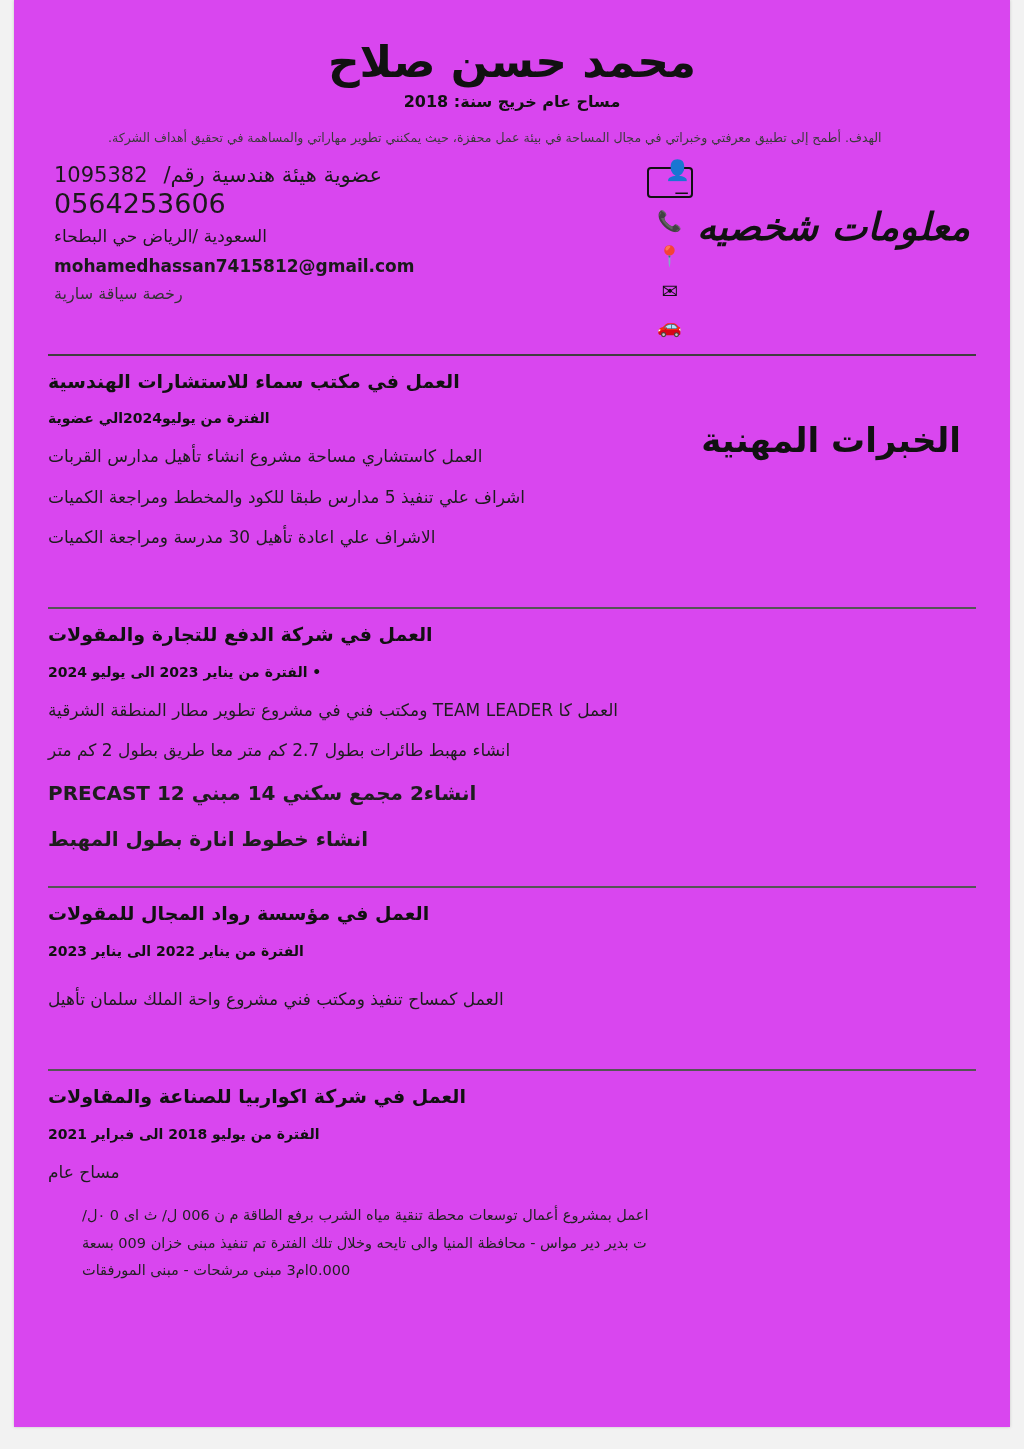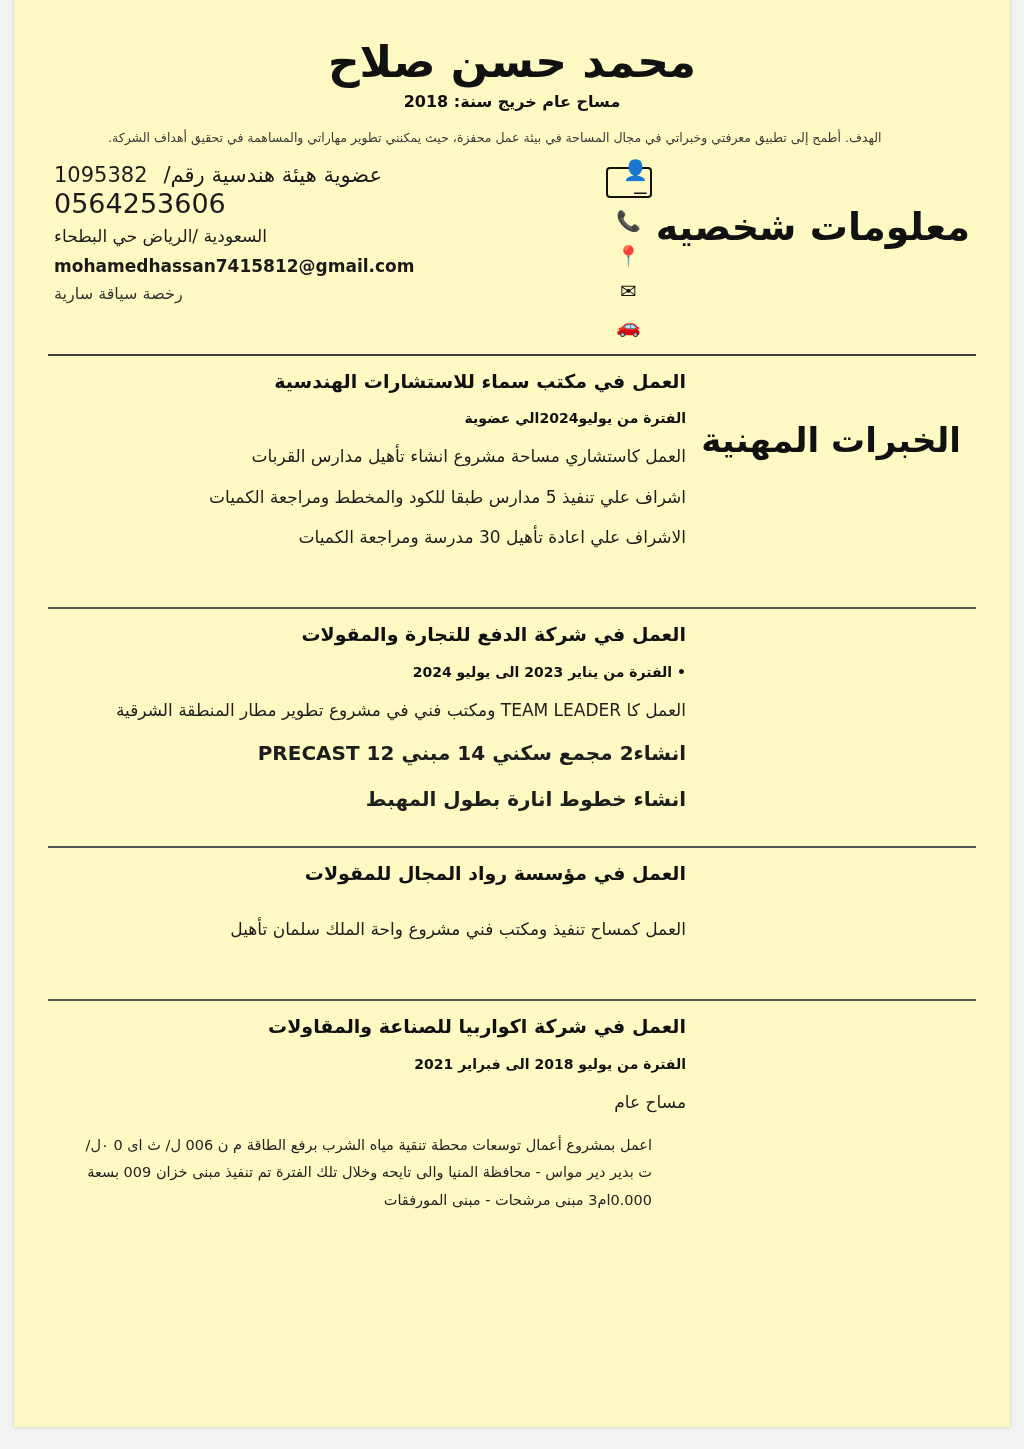--- a/index.html
+++ b/index.html
@@ -24,7 +24,7 @@
     left: 14px;
     right: 14px;
     bottom: 22px;
-    background: #fef9c3;
+    background: #d946ef;
     box-shadow: 0 0 3px rgba(0,0,0,0.18);
   }
   .inner {

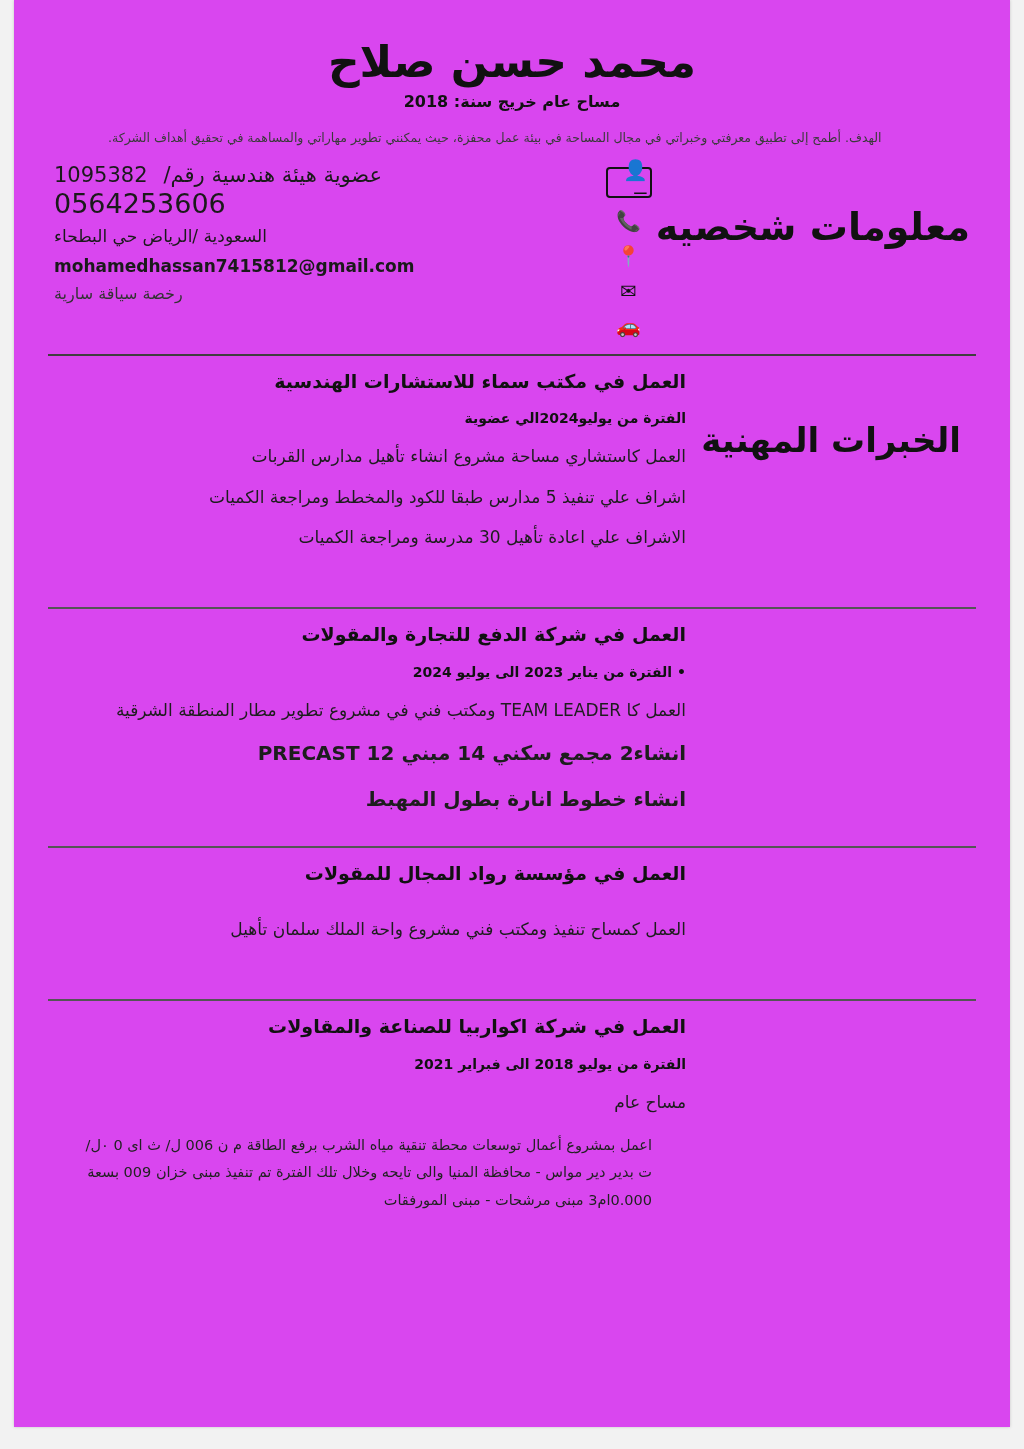--- a/index.html
+++ b/index.html
@@ -79,6 +79,7 @@
     white-space: nowrap;
     padding-top: 42px;
     margin-right: 6px;
+    font-style: italic;
   }
   .icon-col {
     width: 54px;

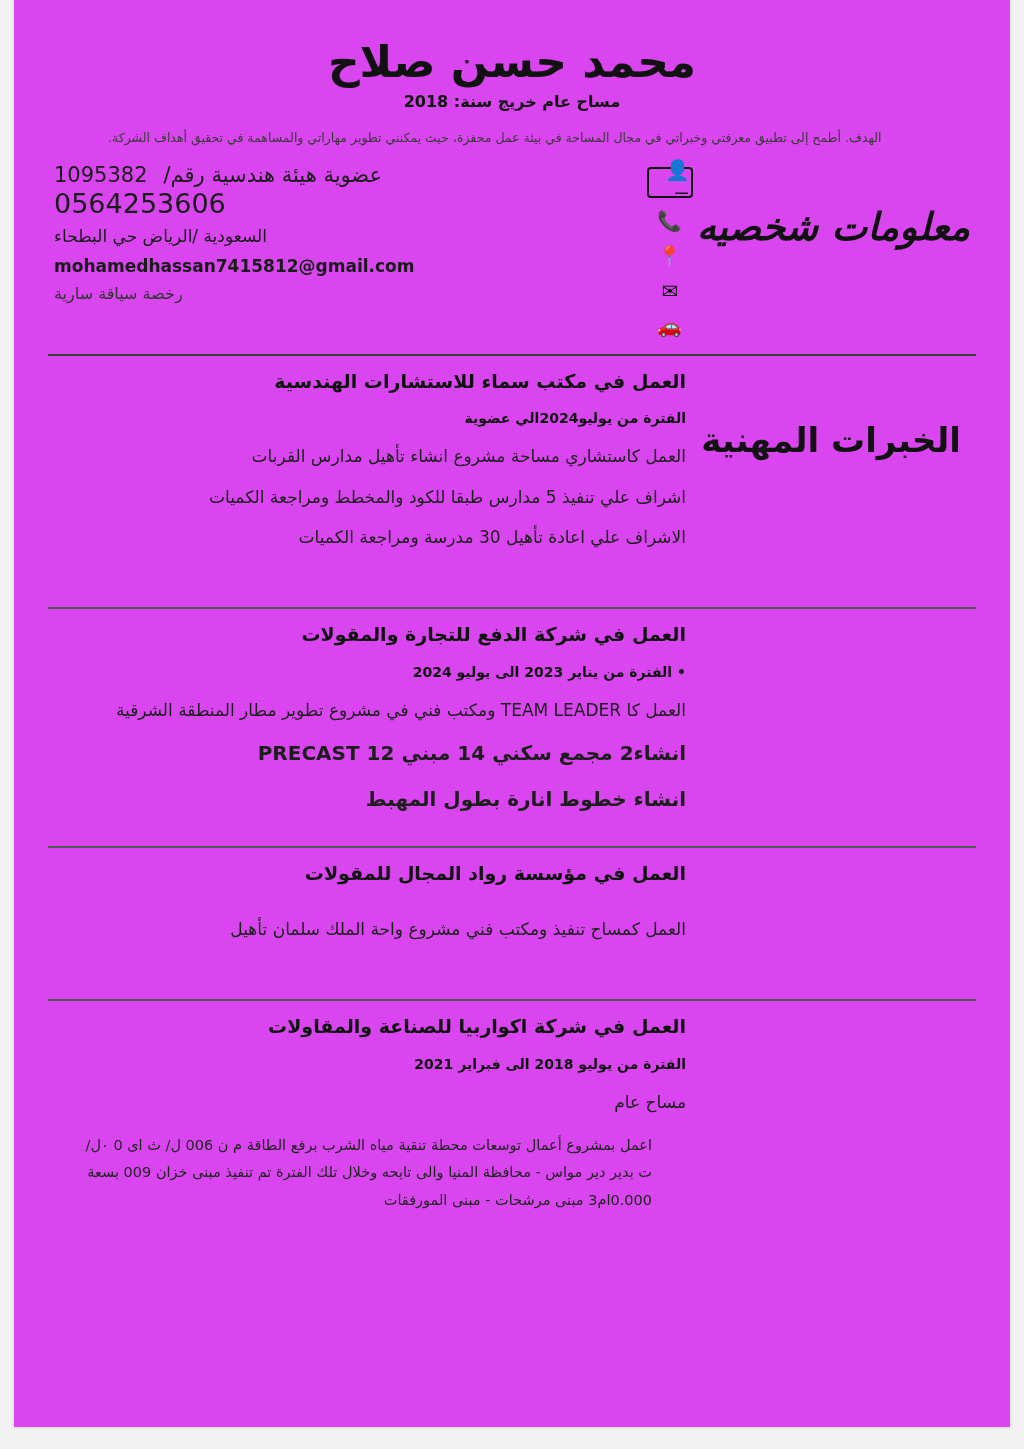--- a/index.html
+++ b/index.html
@@ -170,7 +170,7 @@
   }
   .exp-main {
     flex: 1;
-    text-align: right;
+    text-align: left;
   }
   .exp-title {
     font-size: 19px;

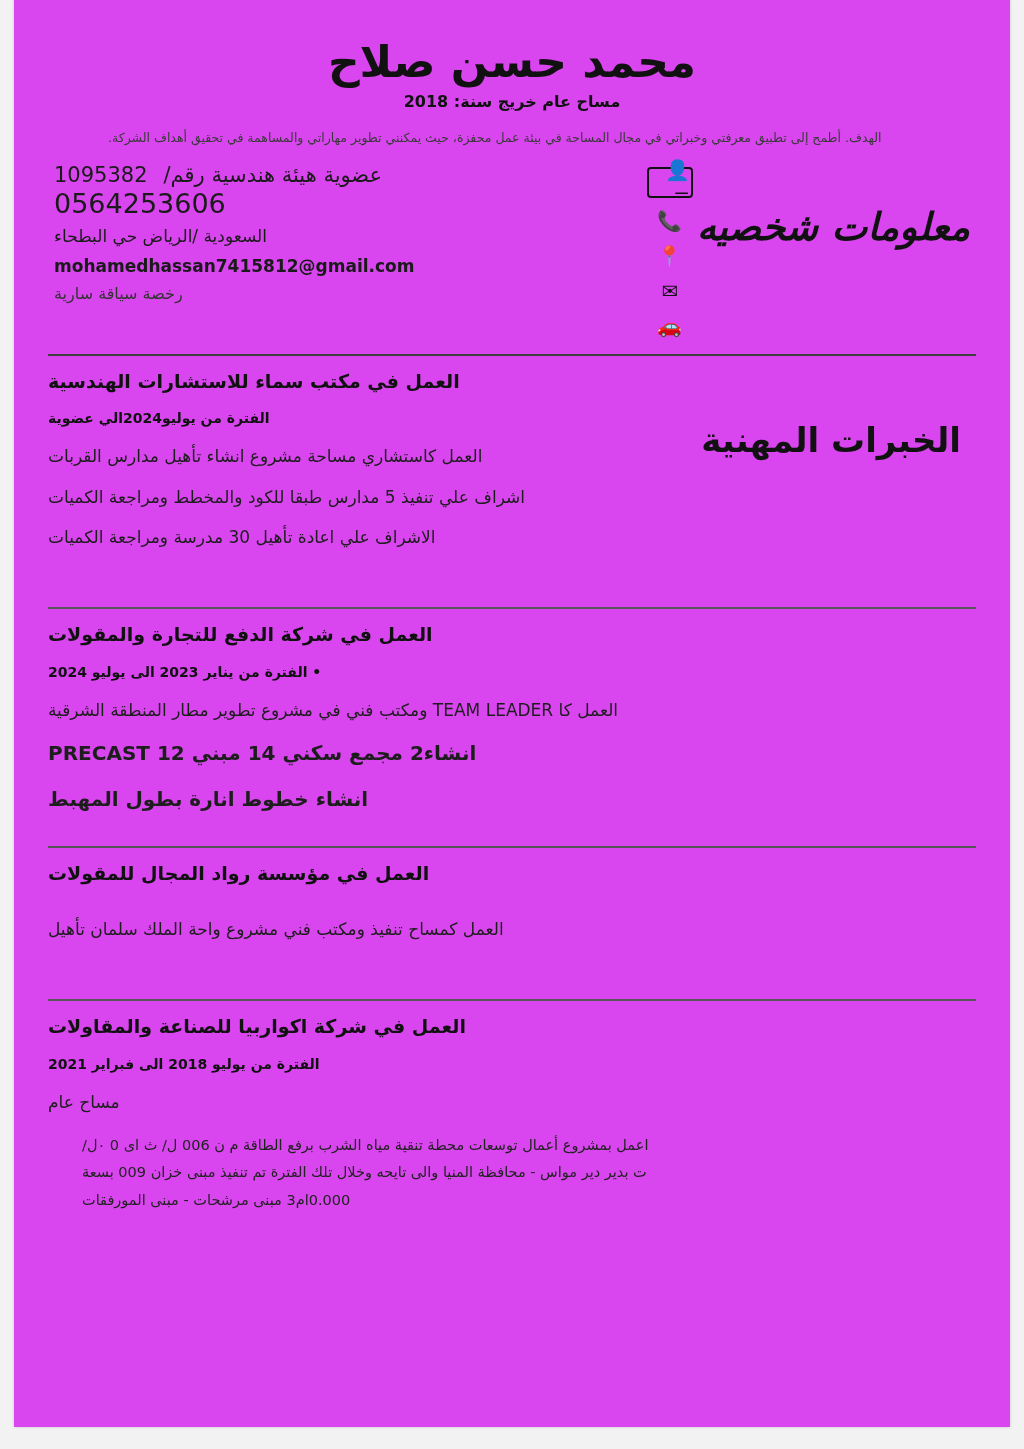--- a/index.html
+++ b/index.html
@@ -264,6 +264,7 @@
           <div class="exp-title">العمل في شركة الدفع للتجارة والمقولات</div>
           <div class="exp-period">• الفترة من يناير 2023 الى يوليو 2024</div>
           <div class="exp-line">العمل كا TEAM LEADER ومكتب فني في مشروع تطوير مطار المنطقة الشرقية</div>
+          <div class="exp-line">انشاء مهبط طائرات بطول 2.7 كم متر  معا طريق بطول 2 كم متر</div>
           <div class="exp-line bold">انشاء2 مجمع سكني 14 مبني 12 PRECAST</div>
           <div class="exp-line bold">انشاء خطوط انارة بطول المهبط</div>
         </div>

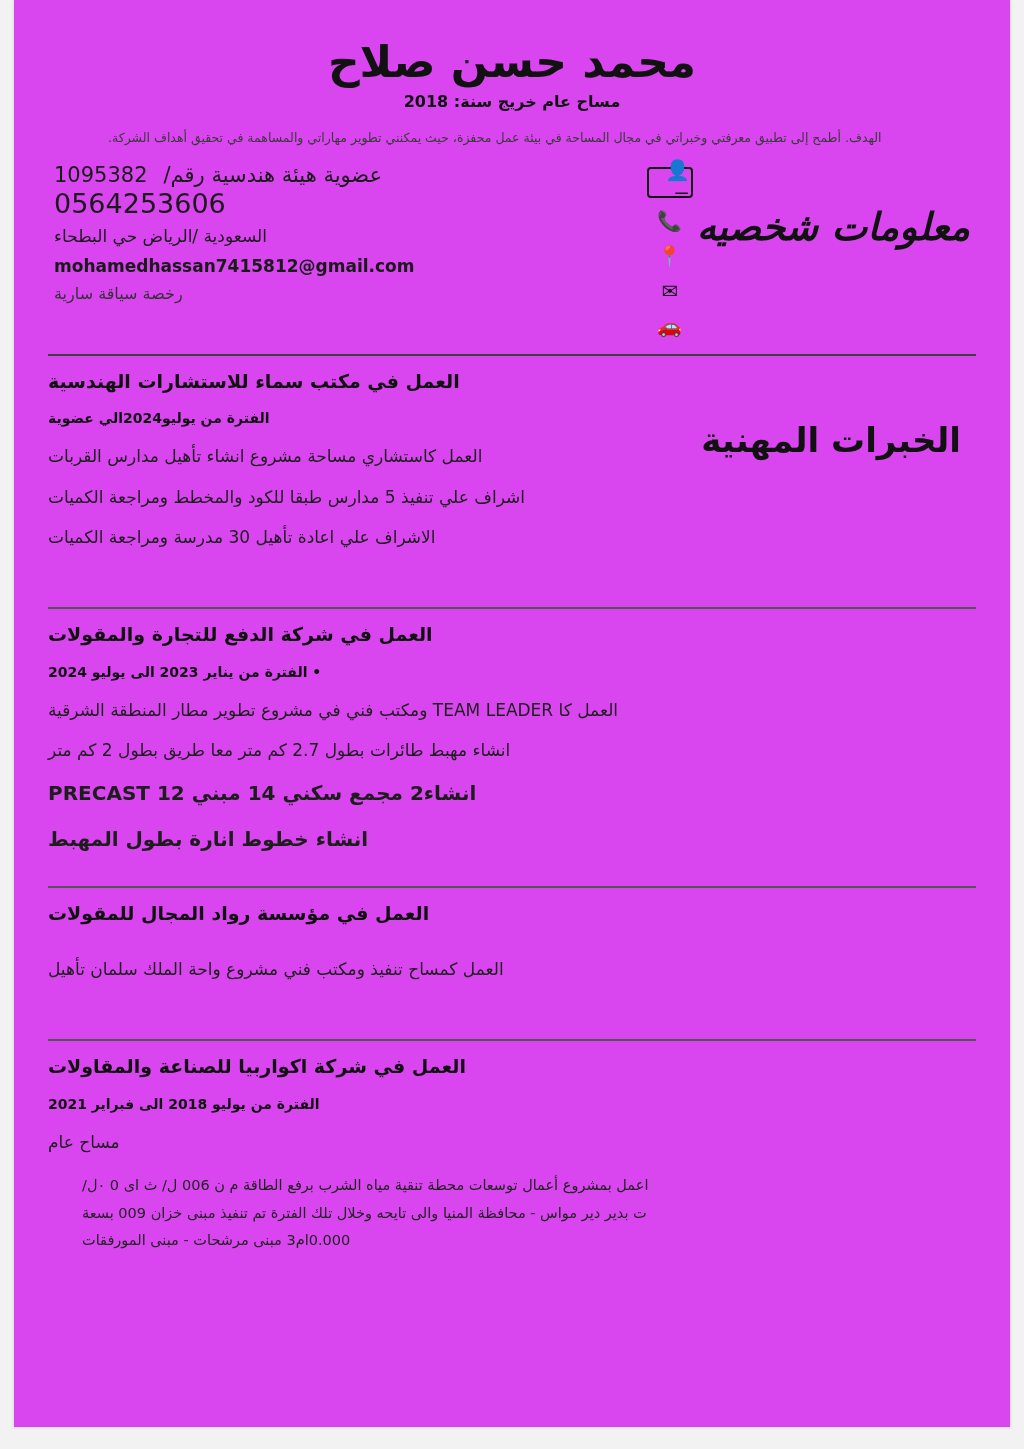--- a/index.html
+++ b/index.html
@@ -276,6 +276,7 @@
         <div class="exp-side"></div>
         <div class="exp-main">
           <div class="exp-title">العمل في مؤسسة رواد المجال للمقولات</div>
+          <div class="exp-period">الفترة من يناير 2022 الى يناير 2023</div>
           <div class="spacer-sm"></div>
           <div class="exp-line">العمل كمساح تنفيذ ومكتب فني مشروع واحة الملك سلمان تأهيل</div>
           <div class="spacer-md"></div>

